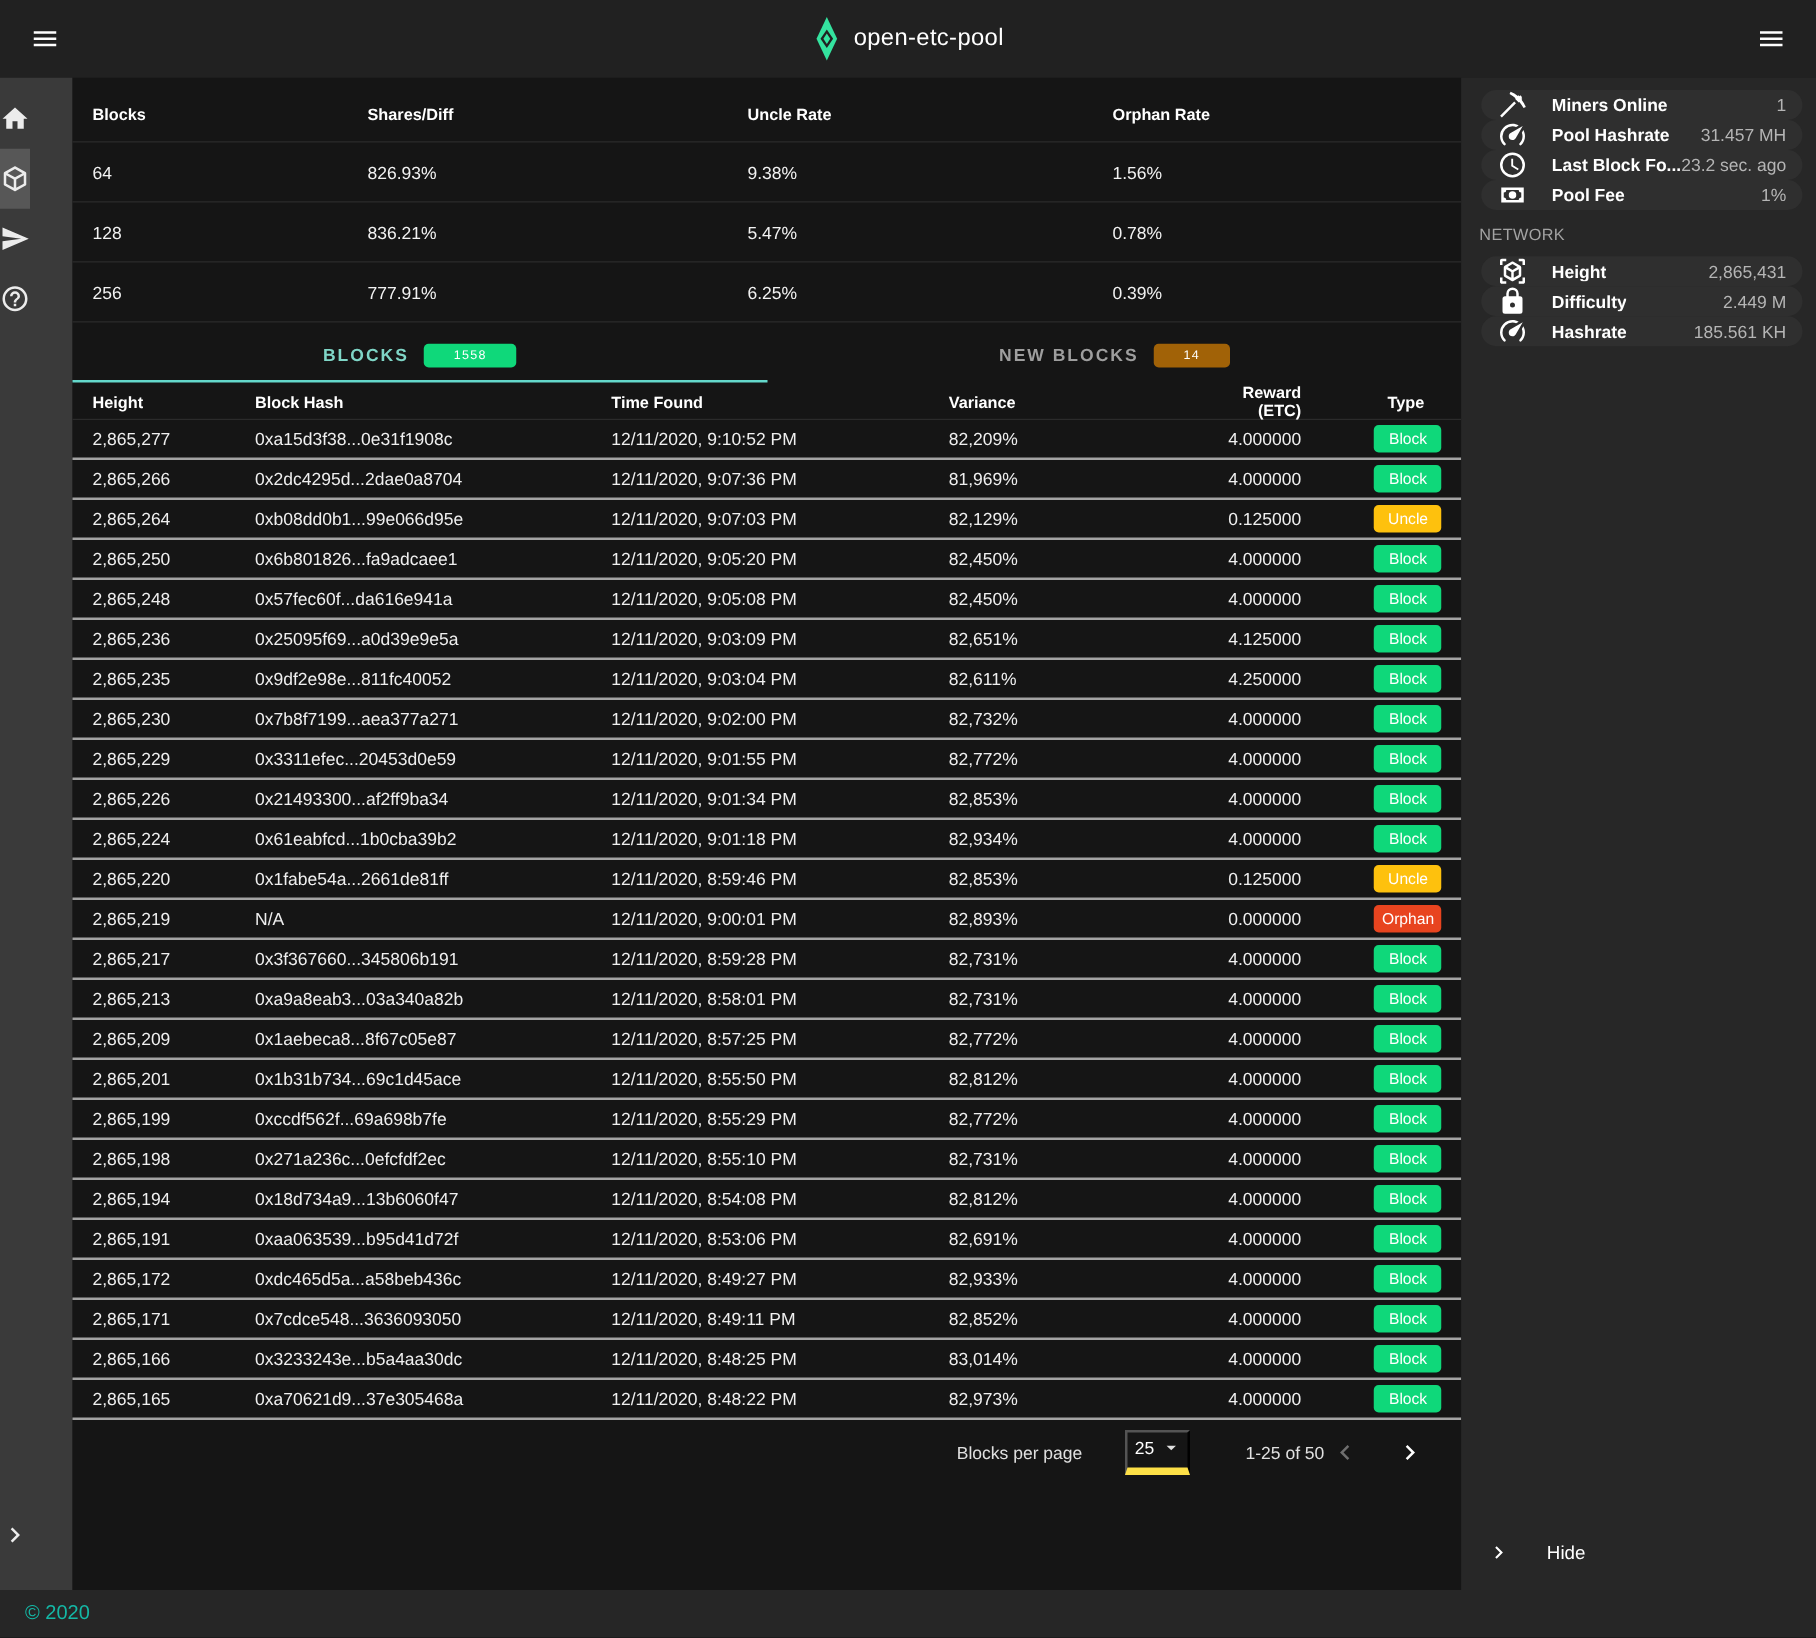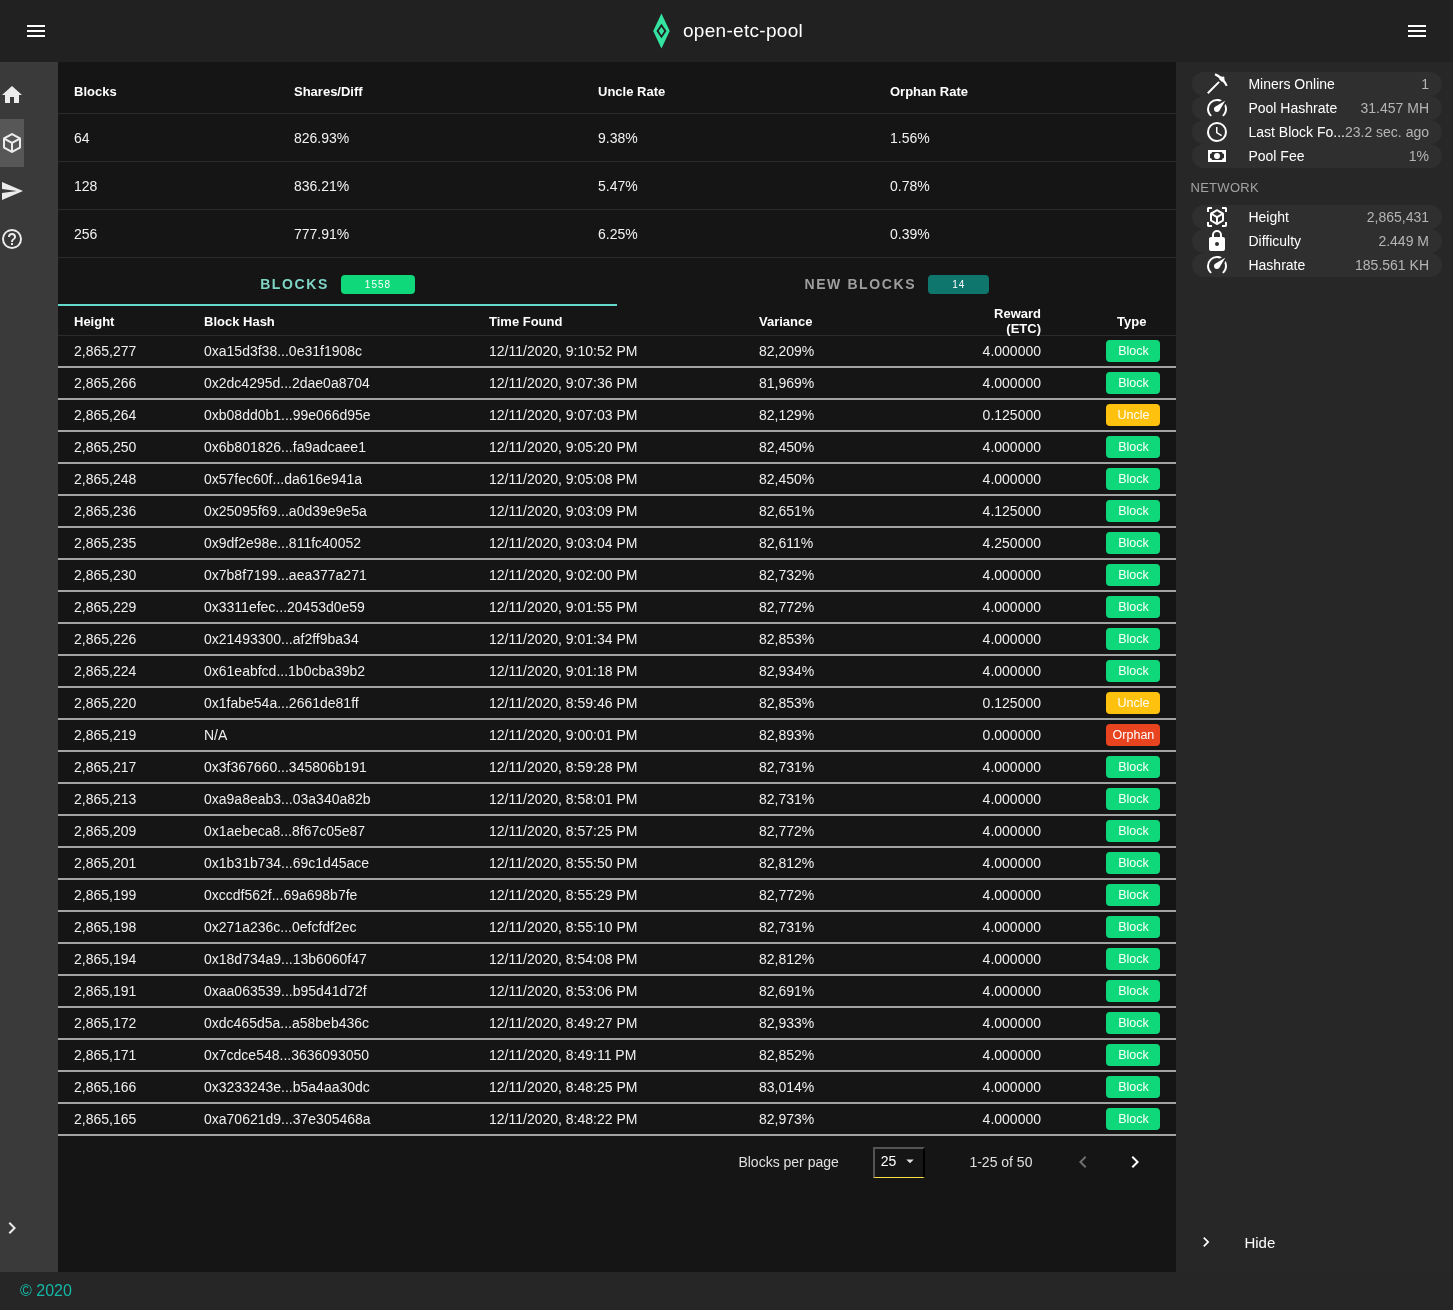--- a/index.html
+++ b/index.html
@@ -61,7 +61,7 @@
   .pill { flex:0 0 44px; margin:0 11px 0 16px; background:#2f2f2f; border-radius:22px; display:flex; align-items:center; }
   .pill .p-icon { display:flex; margin-left:13px; color:#fff; }
   .pill .p-icon svg { width:24px; height:24px; }
-  .pill .p-label { margin-left:19px; font-size:14px; font-weight:normal; color:#fff; white-space:nowrap; overflow:hidden; text-overflow:ellipsis; }
+  .pill .p-label { margin-left:19px; font-size:14px; font-weight:bold; color:#fff; white-space:nowrap; overflow:hidden; text-overflow:ellipsis; }
   .pill .p-value { margin-left:auto; margin-right:13px; font-size:14px; color:#b5b5b5; white-space:nowrap; }
   .hide-row { margin-top:auto; margin-bottom:8px; height:44px; display:flex; align-items:center; padding-left:20px; gap:28px; background:none; border:none; color:#fff; font-family:inherit; font-size:15px; cursor:pointer; }
   .hide-row svg { width:20px; height:20px; }

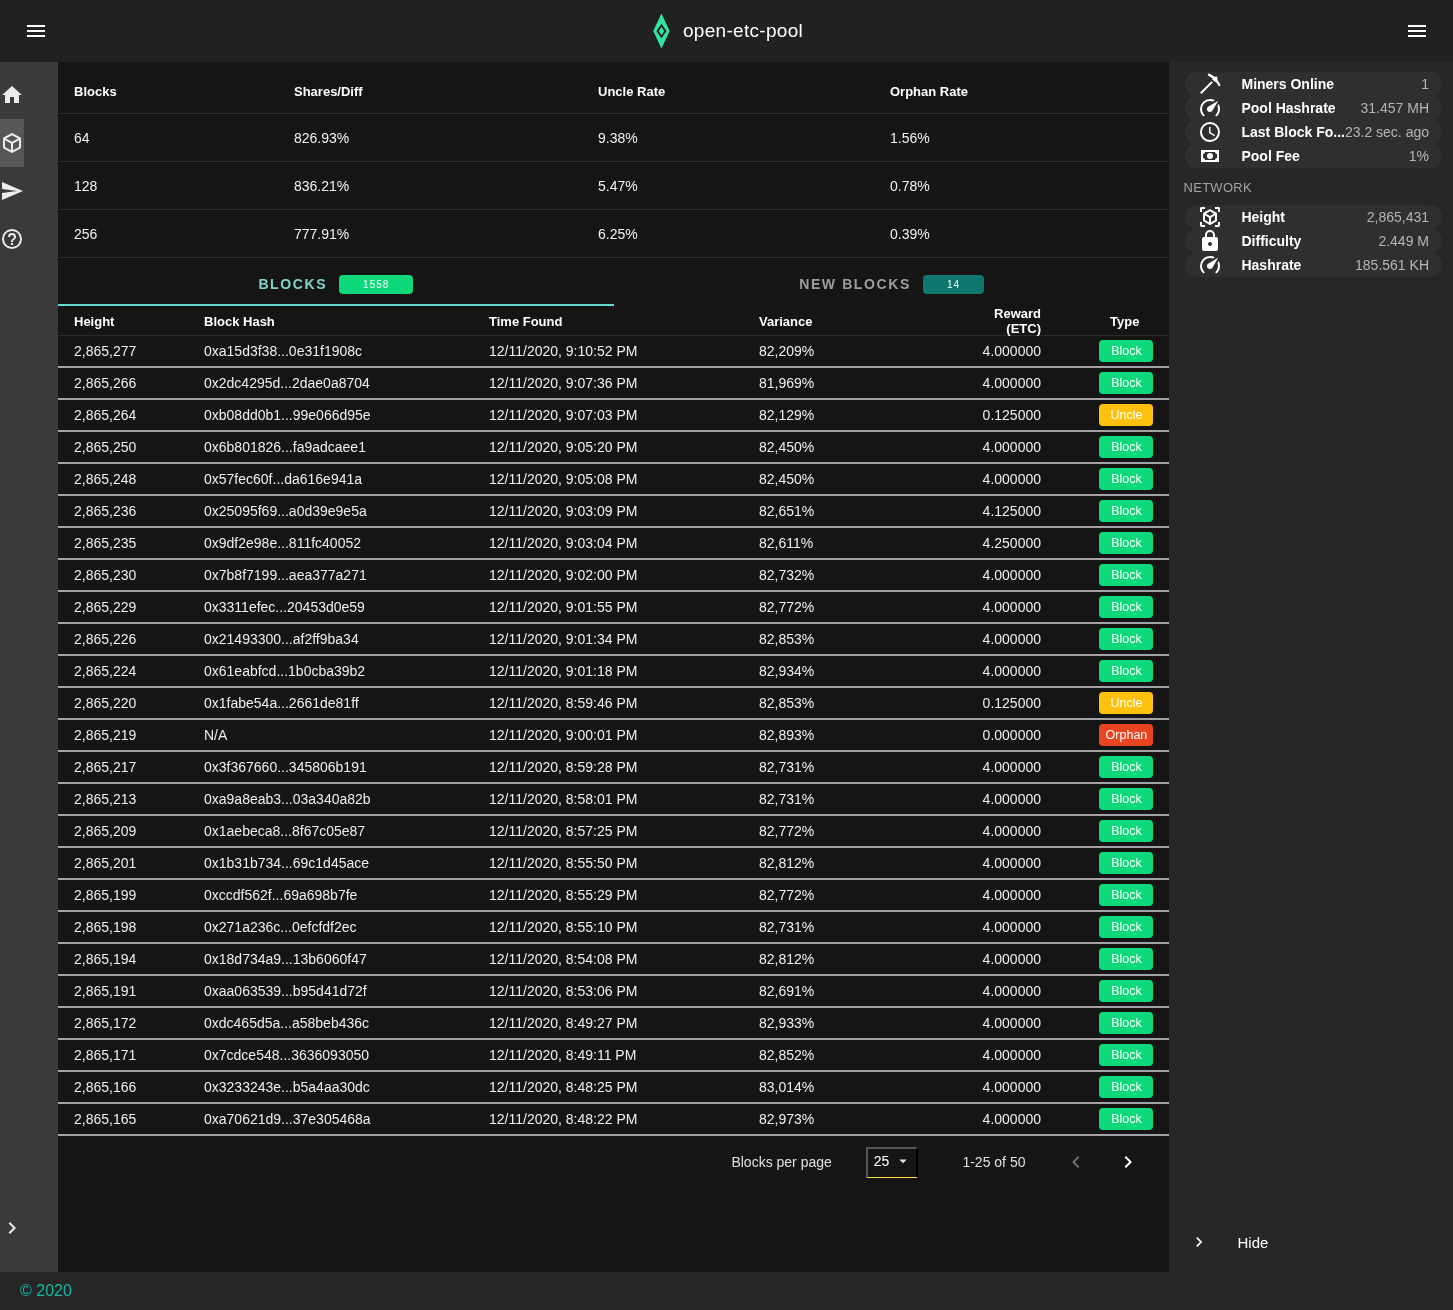--- a/index.html
+++ b/index.html
@@ -182,7 +182,7 @@
           </button>
           <button class="tab">
             <span>NEW BLOCKS</span>
-            <span class="badge" style="background: #0f766e;">14</span>
+            <span class="badge" style="background: #a16207;">14</span>
           </button>
         </div>
 

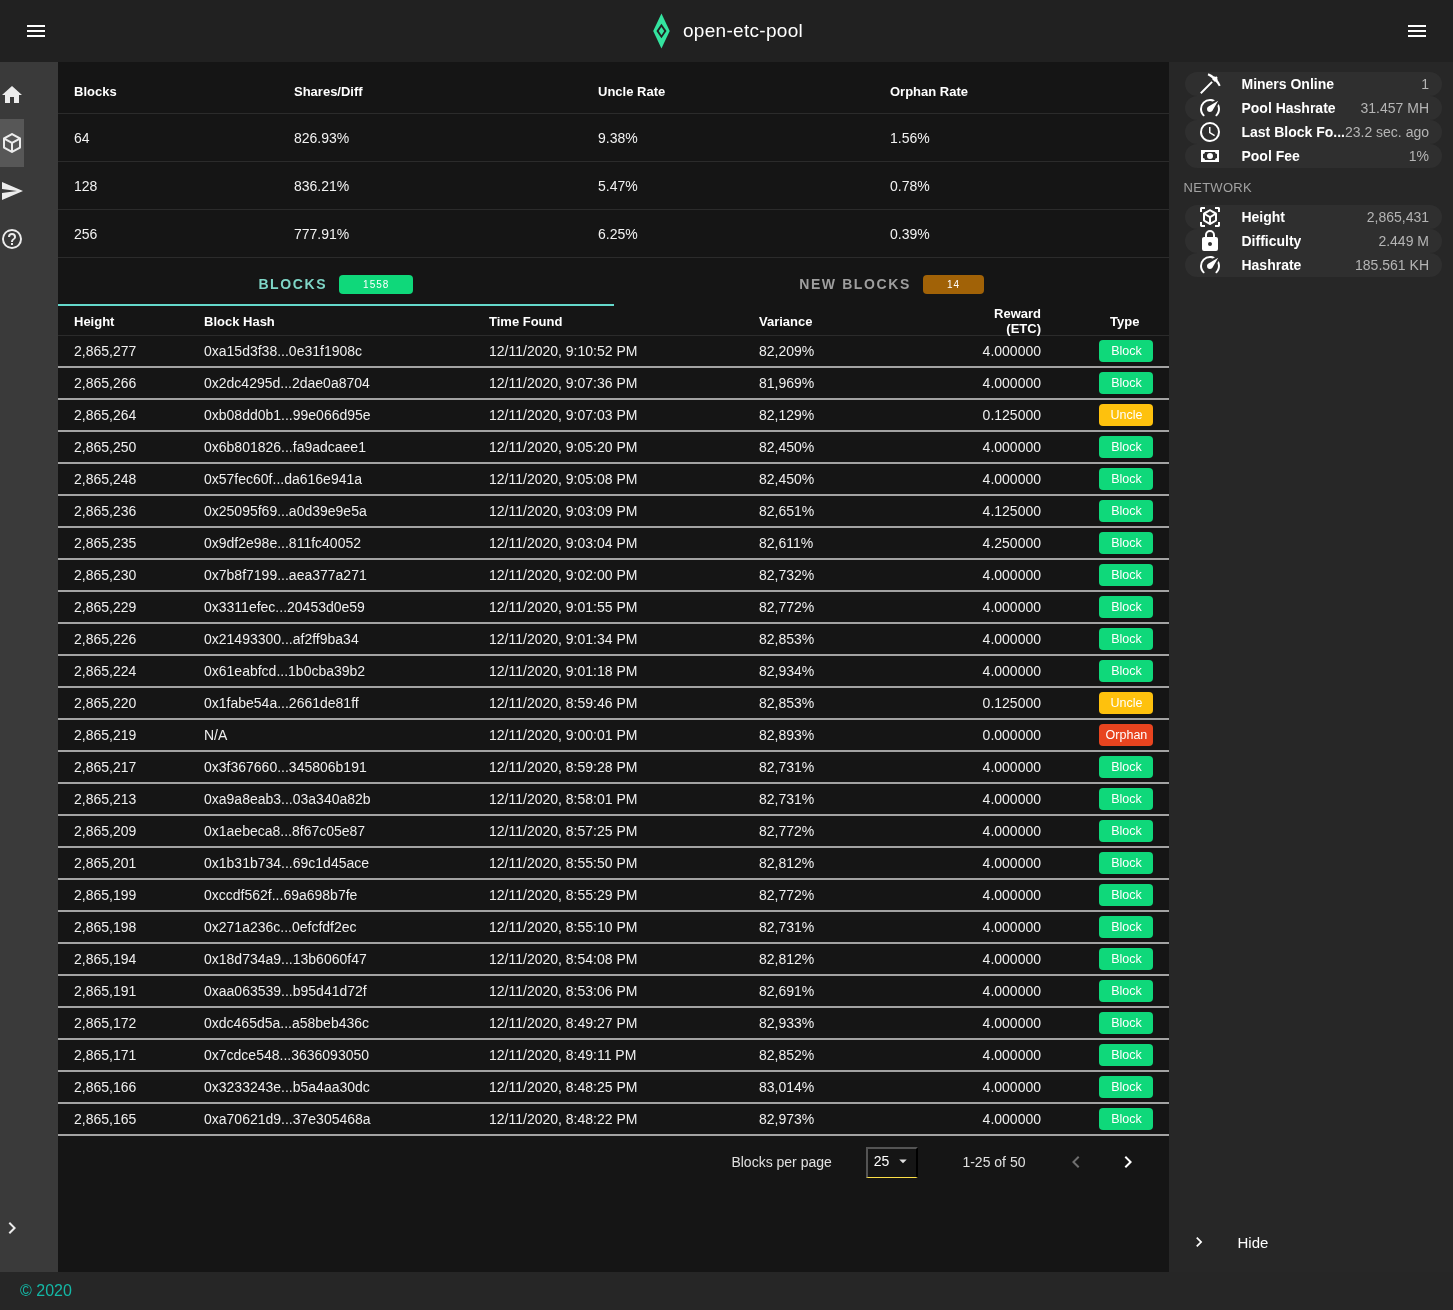--- a/index.html
+++ b/index.html
@@ -47,7 +47,7 @@
 
   .pagination { display:flex; align-items:center; justify-content:flex-end; height:52px; padding-right:24px; font-size:14px; color:#e0e0e0; }
   .pp-label { margin-right:34px; }
-  .pp-select { display:flex; align-items:center; gap:5px; border-bottom:1px solid #fde047; padding:3px 4px 7px 6px; cursor:pointer; color:#fff; background:none; font-family:inherit; font-size:14px; }
+  .pp-select { display:flex; align-items:center; gap:5px; border-bottom:6px solid #fde047; padding:3px 4px 7px 6px; cursor:pointer; color:#fff; background:none; font-family:inherit; font-size:14px; }
   .pp-select svg { width:18px; height:18px; color:#e0e0e0; }
   .pp-range { margin-left:44px; margin-right:34px; }
   .page-btn { width:34px; height:34px; display:flex; align-items:center; justify-content:center; background:none; border:none; color:#fff; cursor:pointer; }

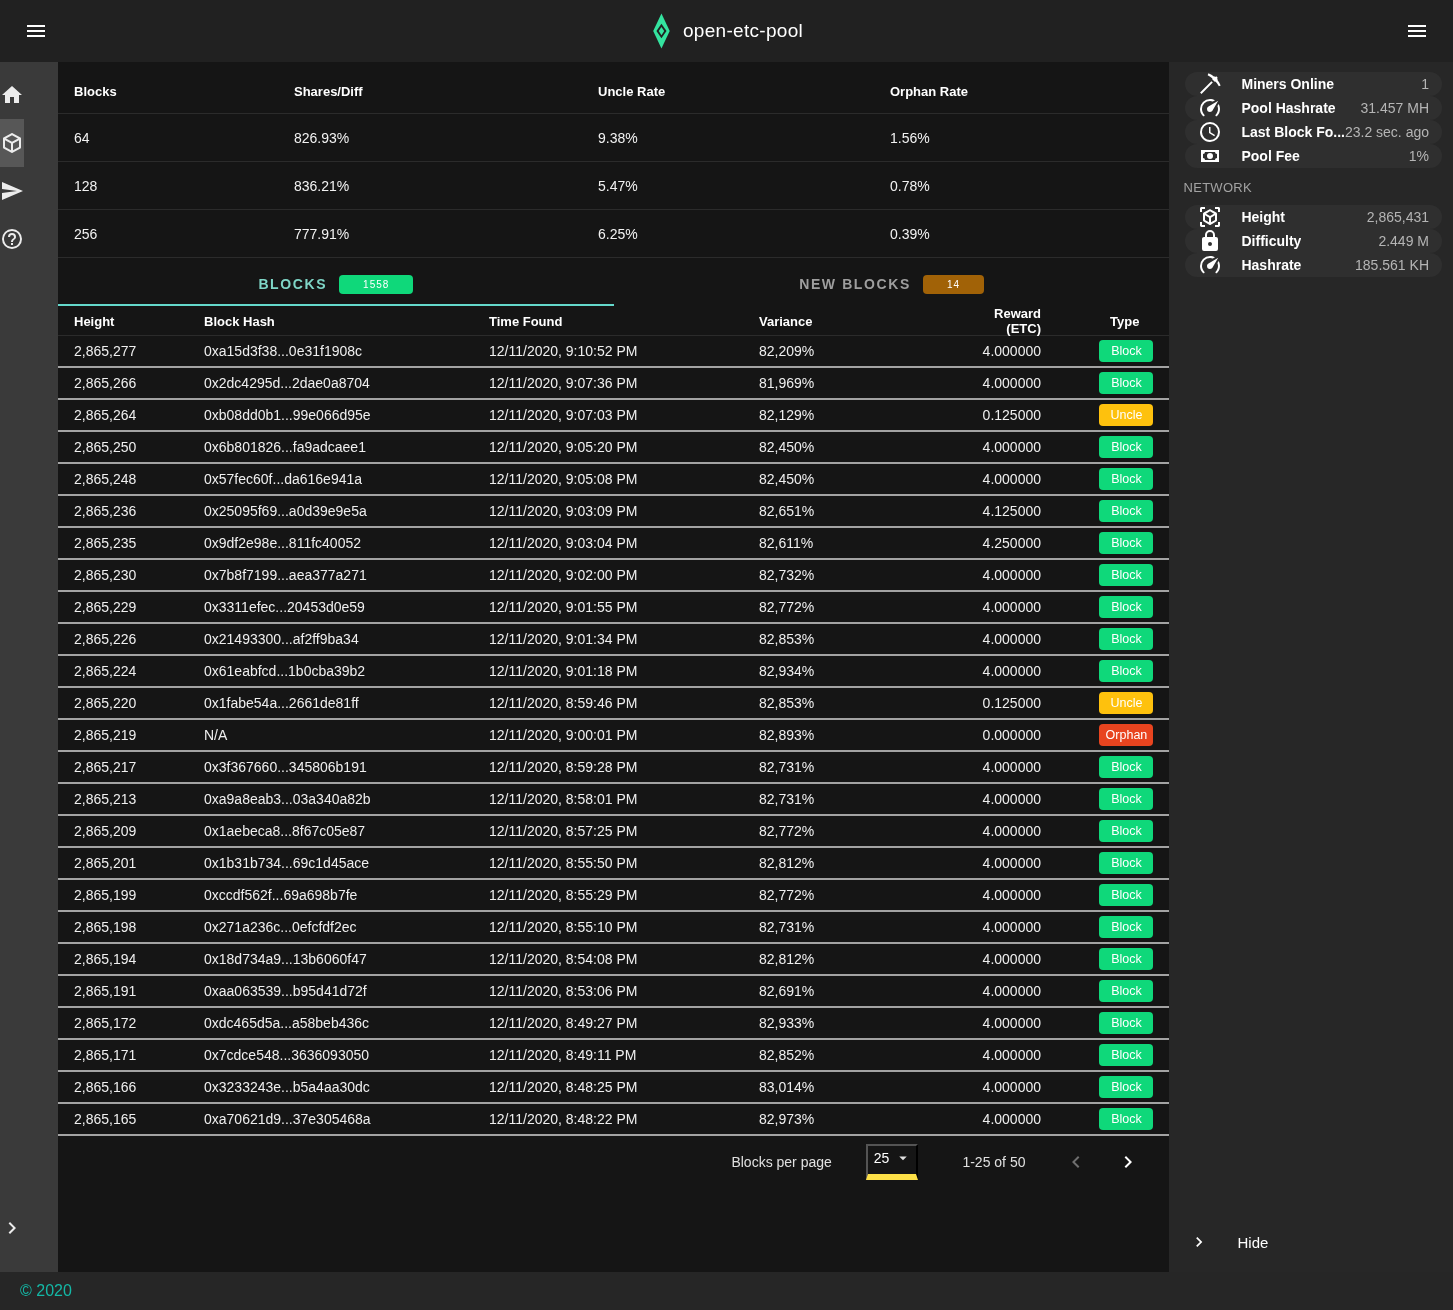--- a/index.html
+++ b/index.html
@@ -49,7 +49,7 @@
   .pp-label { margin-right:34px; }
   .pp-select { display:flex; align-items:center; gap:5px; border-bottom:6px solid #fde047; padding:3px 4px 7px 6px; cursor:pointer; color:#fff; background:none; font-family:inherit; font-size:14px; }
   .pp-select svg { width:18px; height:18px; color:#e0e0e0; }
-  .pp-range { margin-left:44px; margin-right:34px; }
+  .pp-range { margin-left:44px; }
   .page-btn { width:34px; height:34px; display:flex; align-items:center; justify-content:center; background:none; border:none; color:#fff; cursor:pointer; }
   .page-btn svg { width:24px; height:24px; }
   .page-btn.disabled { color:#6f6f6f; }

